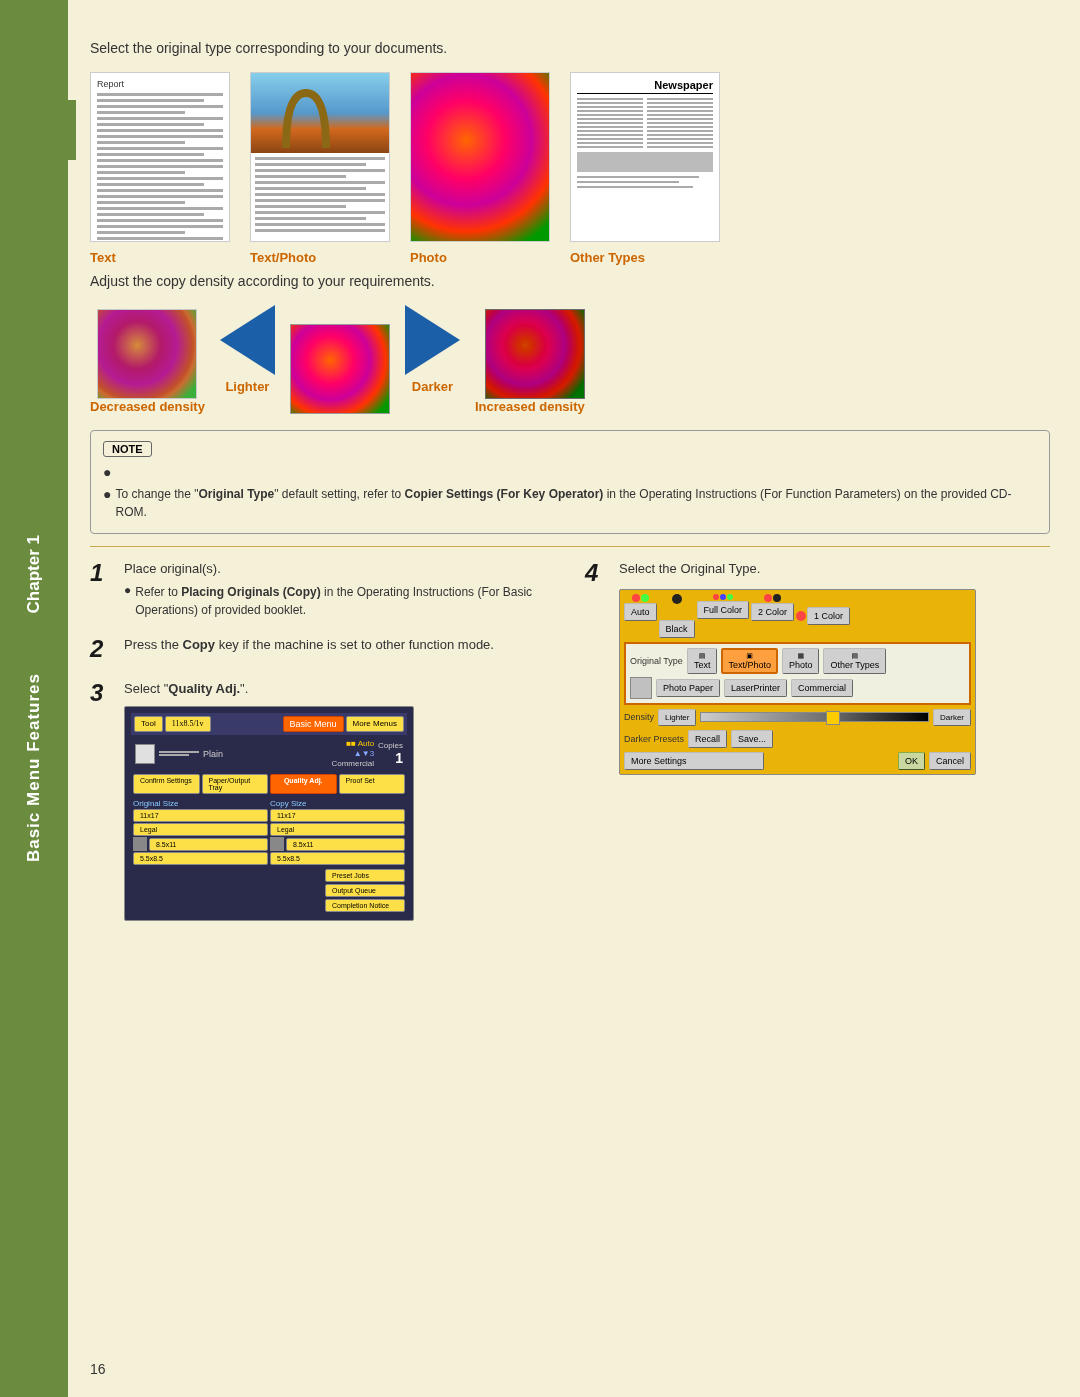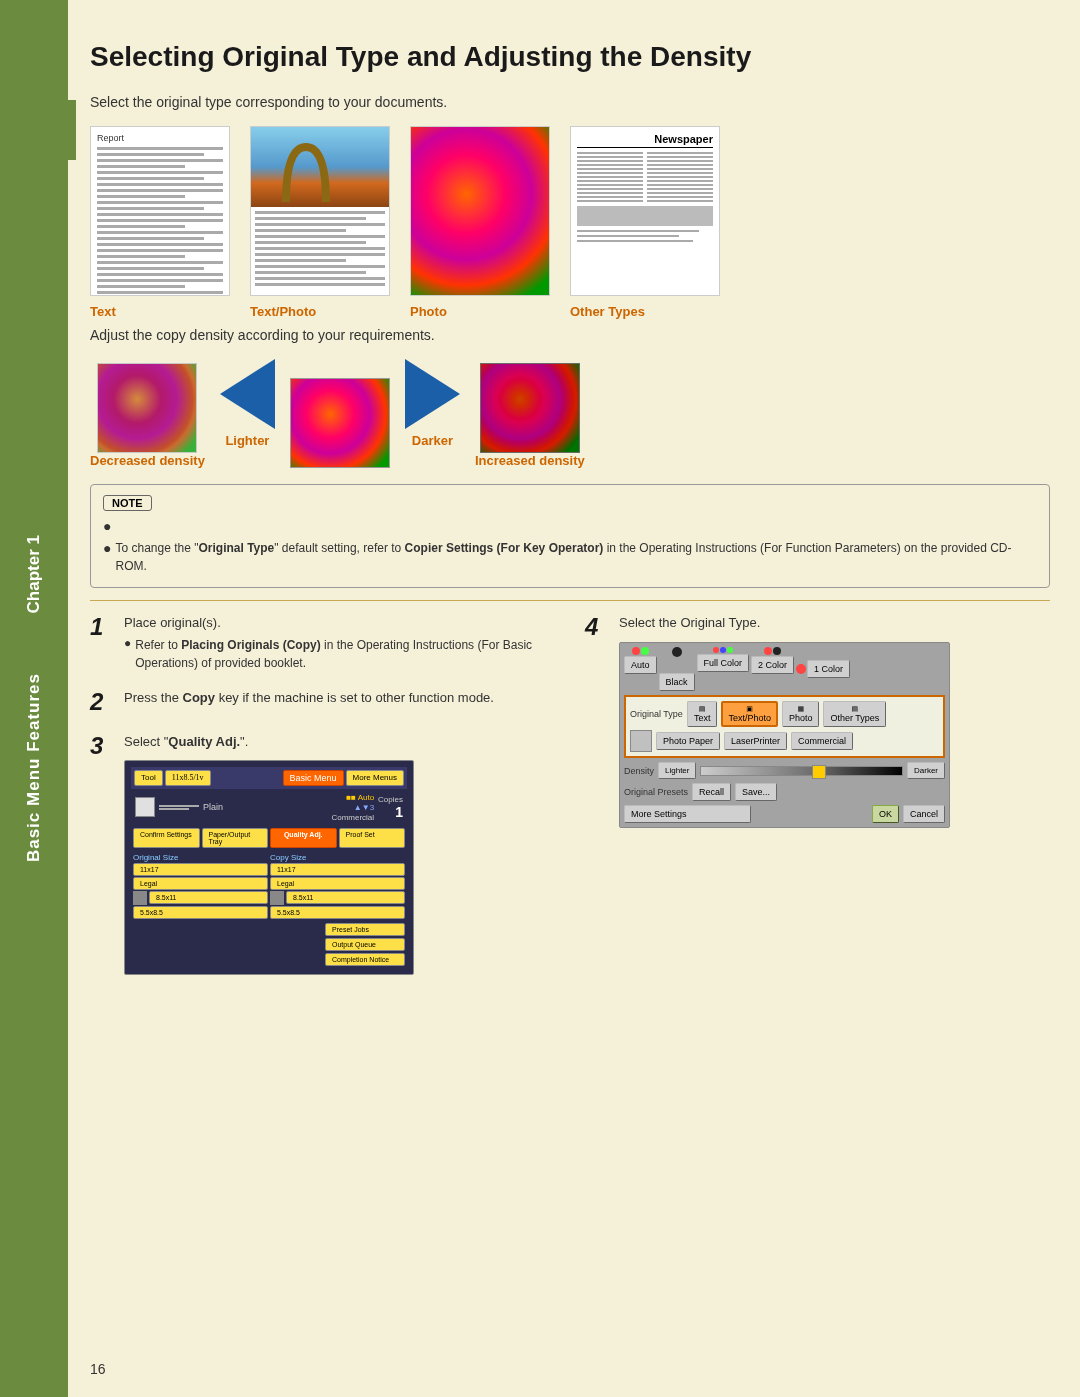--- a/index.html
+++ b/index.html
@@ -406,7 +406,6 @@
 
 <div class="main-content">
 
-  <h1 class="page-title">Selecting Original Type and Adjusting the Density</h1>
 
   <p class="subtitle-text">Select the original type corresponding to your documents.</p>
 

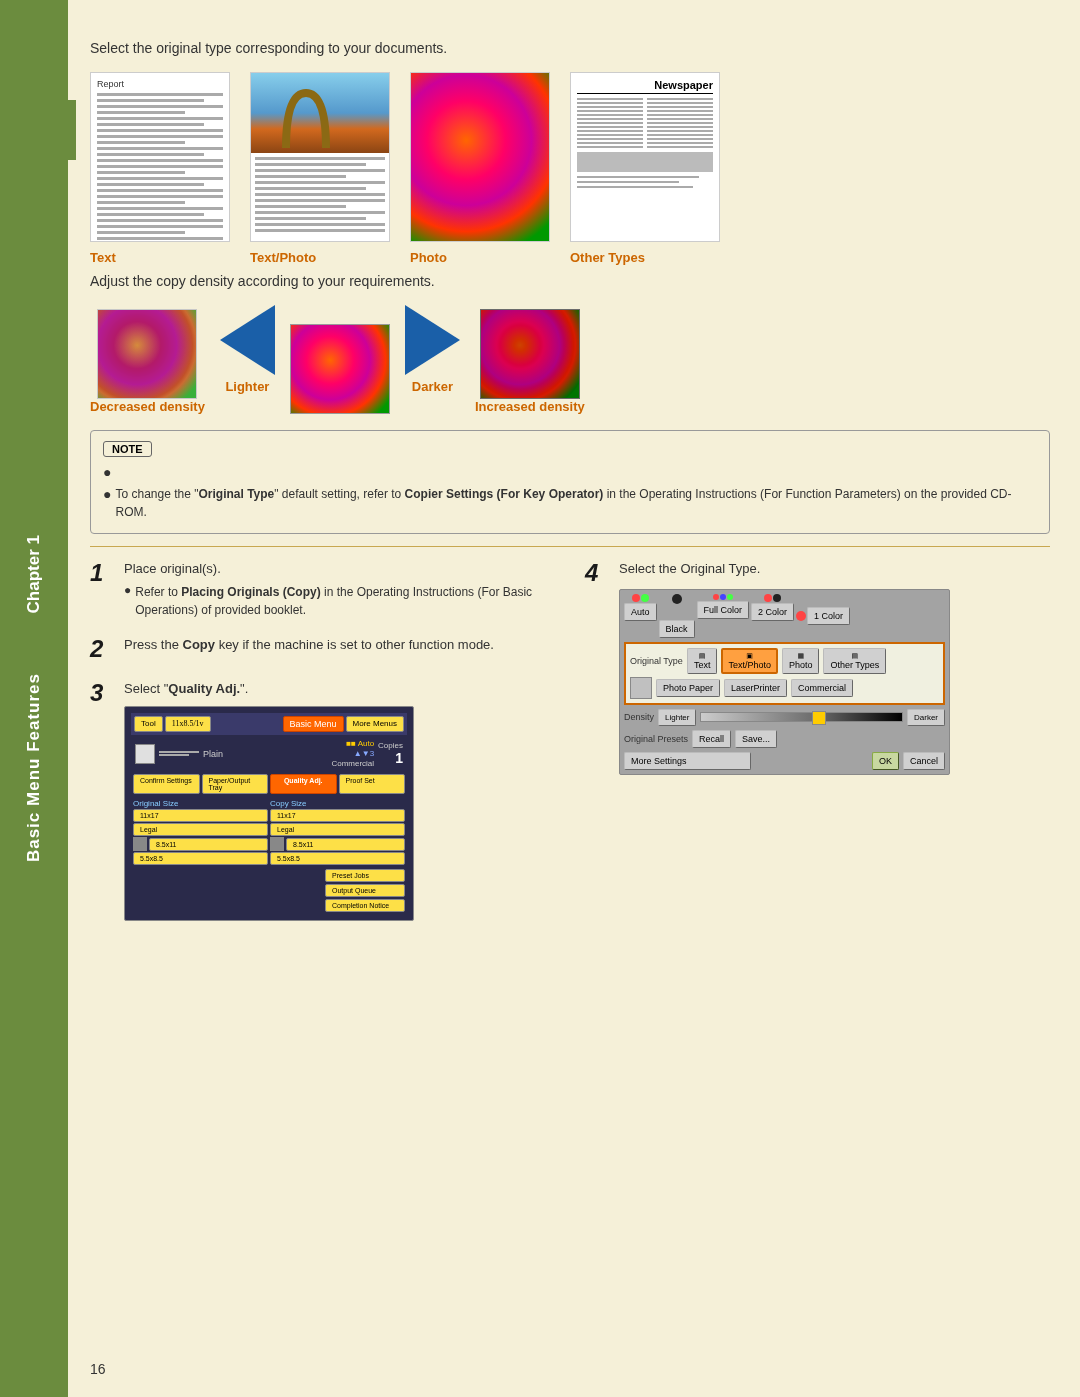--- a/index.html
+++ b/index.html
@@ -547,7 +547,7 @@
       <span class="density-label" style="margin-top:4px;">Darker</span>
     </div>
 
-    <div style="display:flex;flex-direction:column;align-items:center;">
+    <div style="display:flex;flex-direction:column;align-items:flex-end;">
       <div class="density-image-dark"></div>
       <span class="density-label">Increased density</span>
     </div>

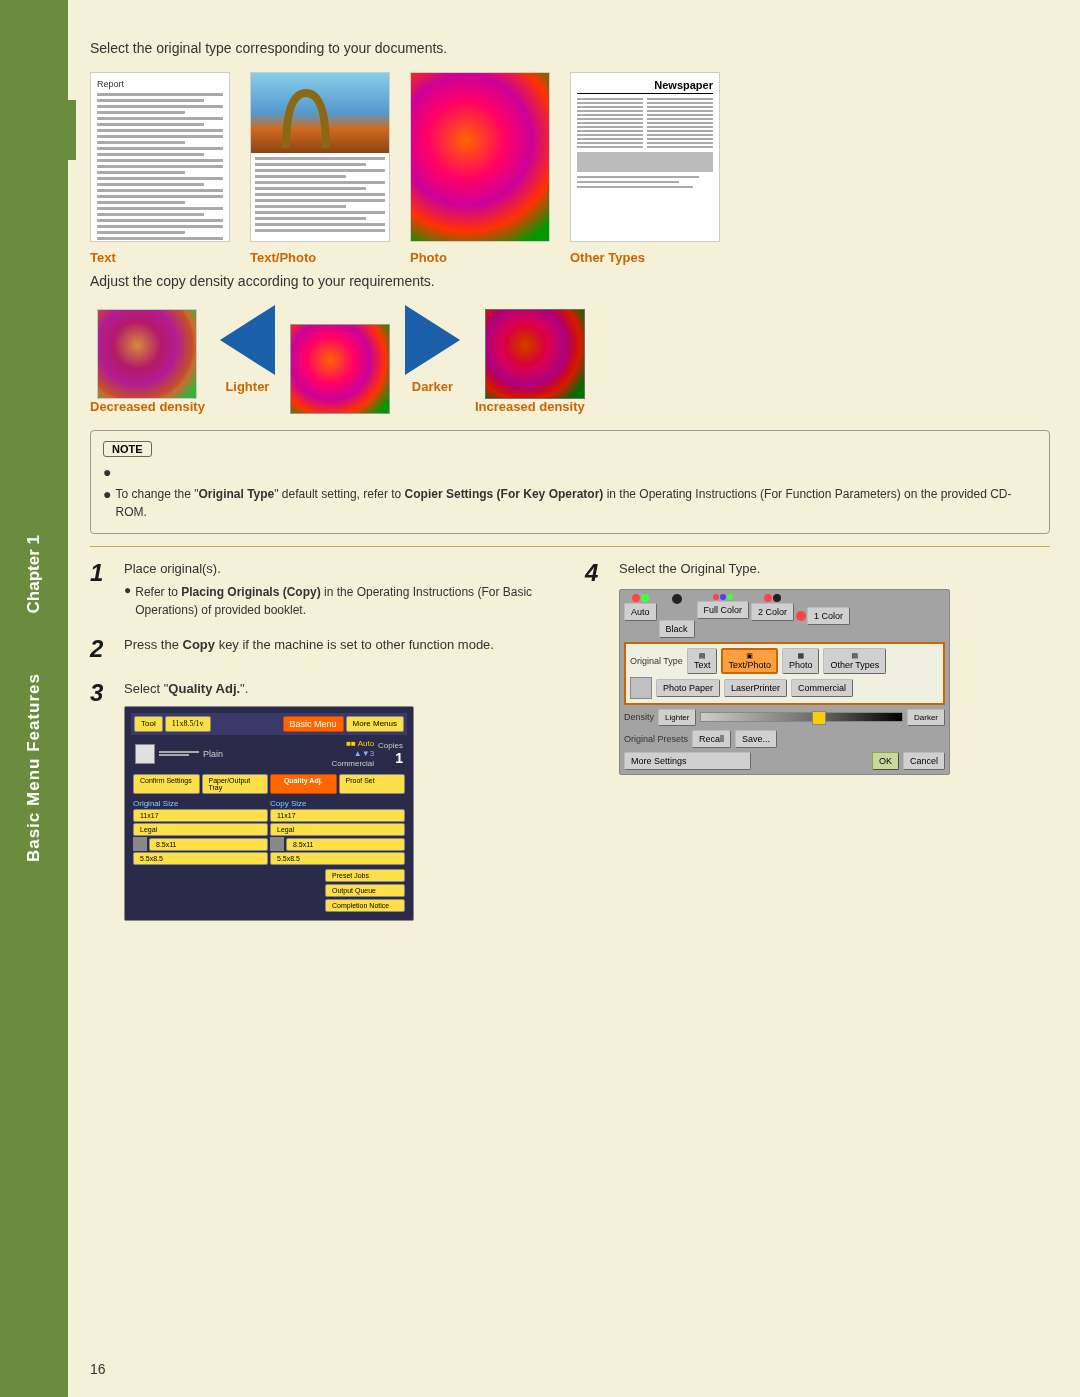--- a/index.html
+++ b/index.html
@@ -346,9 +346,9 @@
     
     .quality-screen {
       border: 1px solid #888;
-      background: #a3a3a3;
+      background: #eab308;
       padding: 4px;
-      width: 331px;
+      width: 357px;
       border-radius: 2px;
     }
 

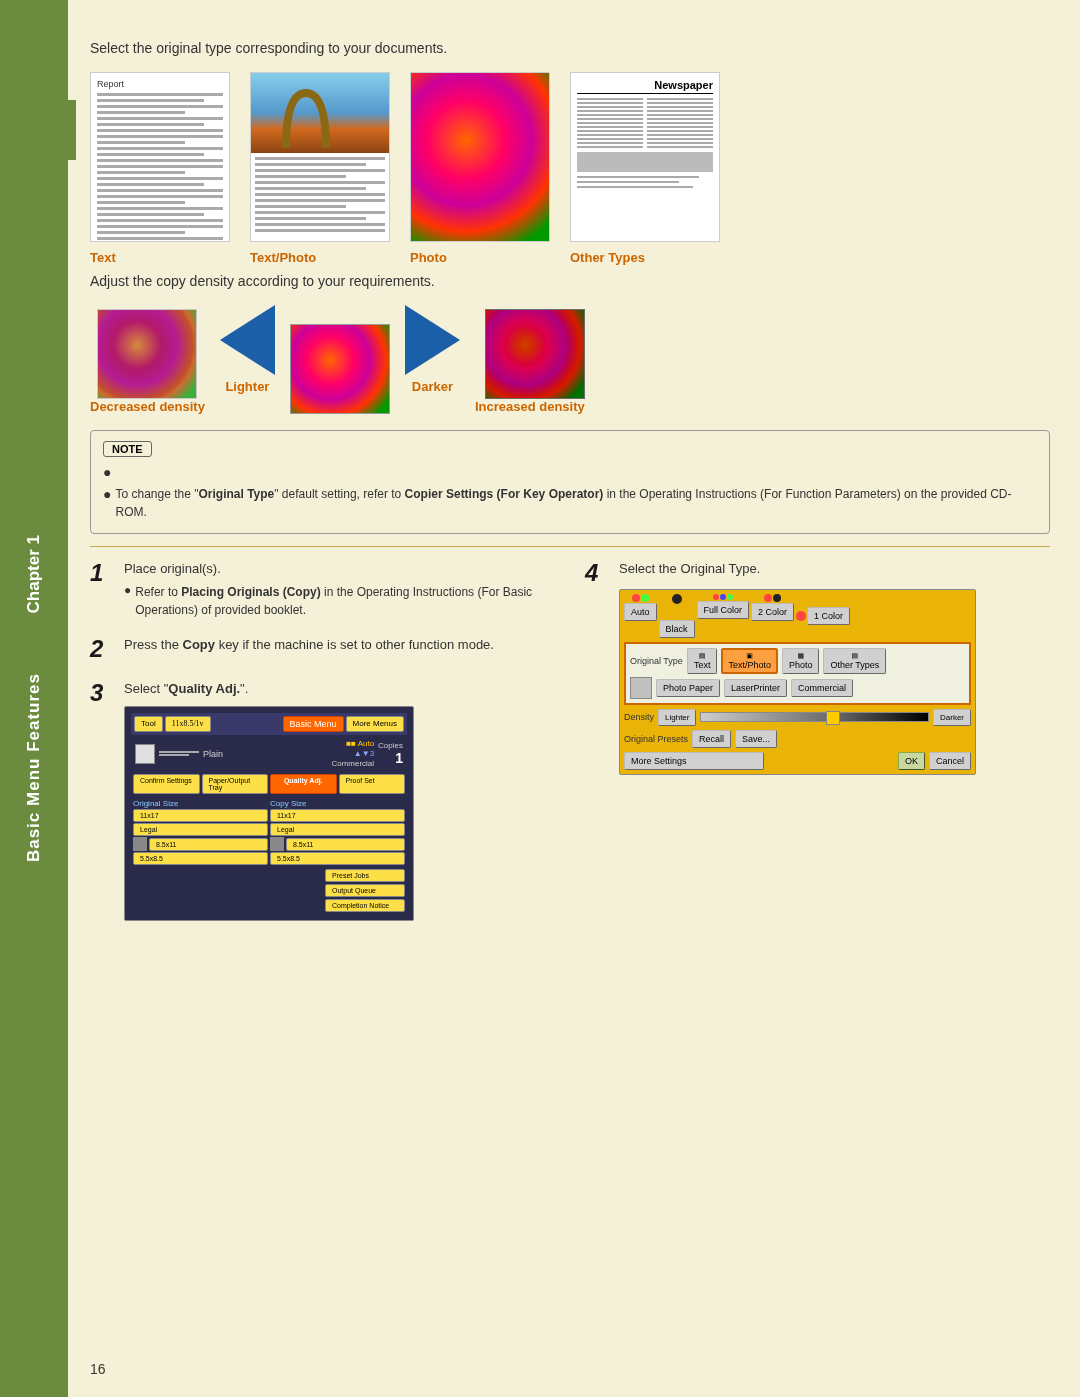--- a/index.html
+++ b/index.html
@@ -743,7 +743,7 @@
             </div>
 
             <div style="display:flex;align-items:center;gap:4px;margin-bottom:4px;">
-              <span class="qual-label">Original Presets</span>
+              <span class="qual-label">Darker Presets</span>
               <div class="qual-btn">Recall</div>
               <div class="qual-btn">Save...</div>
             </div>

